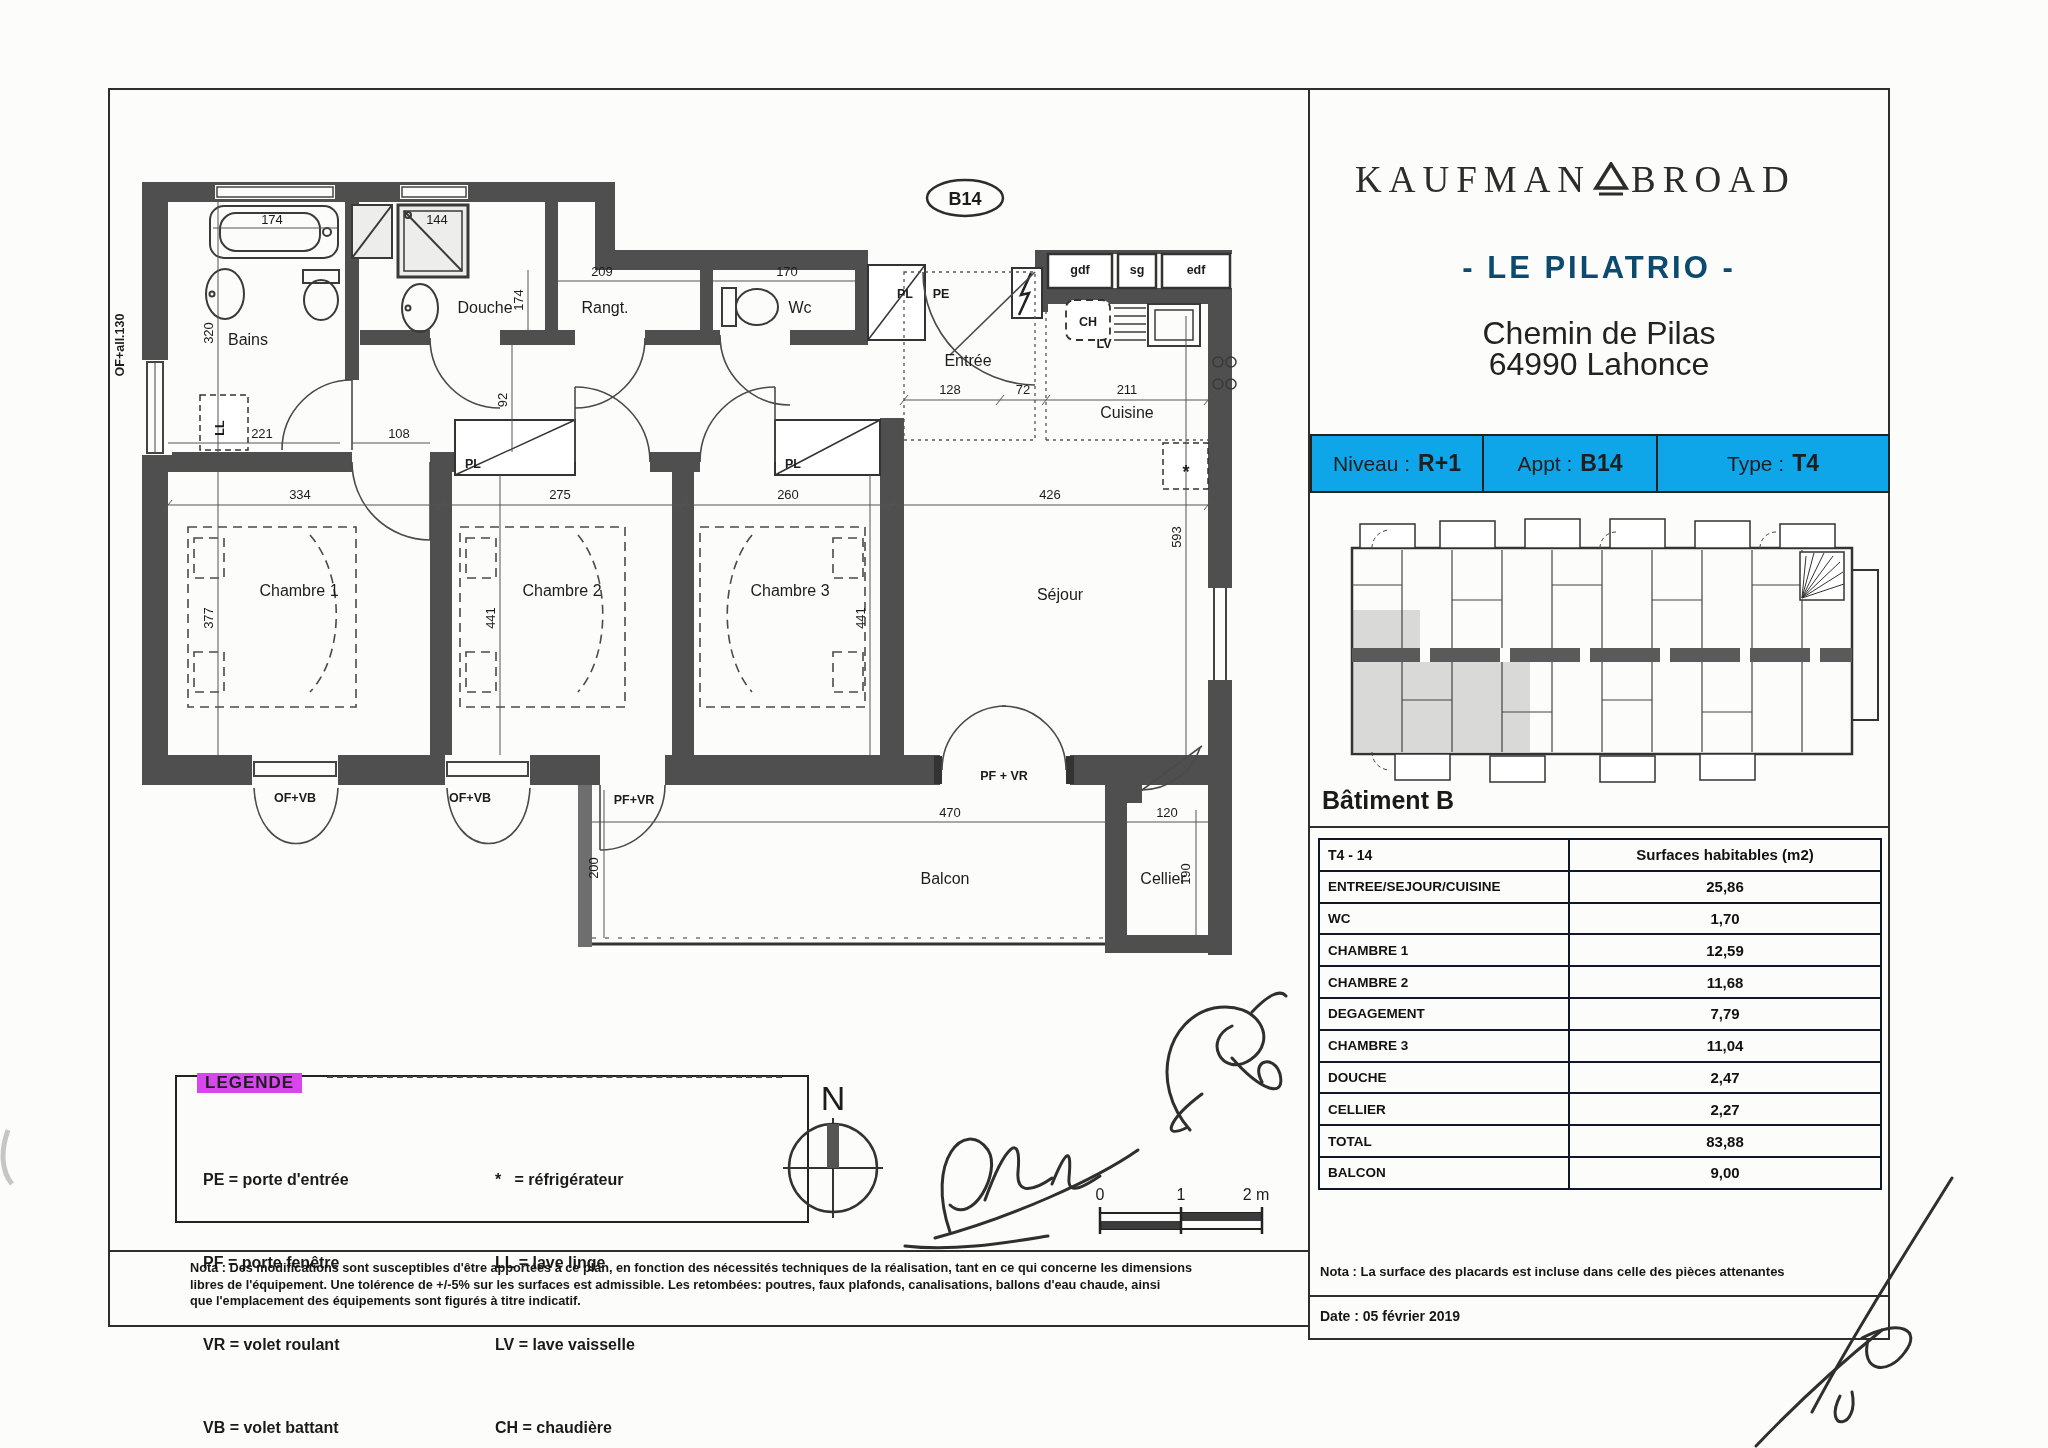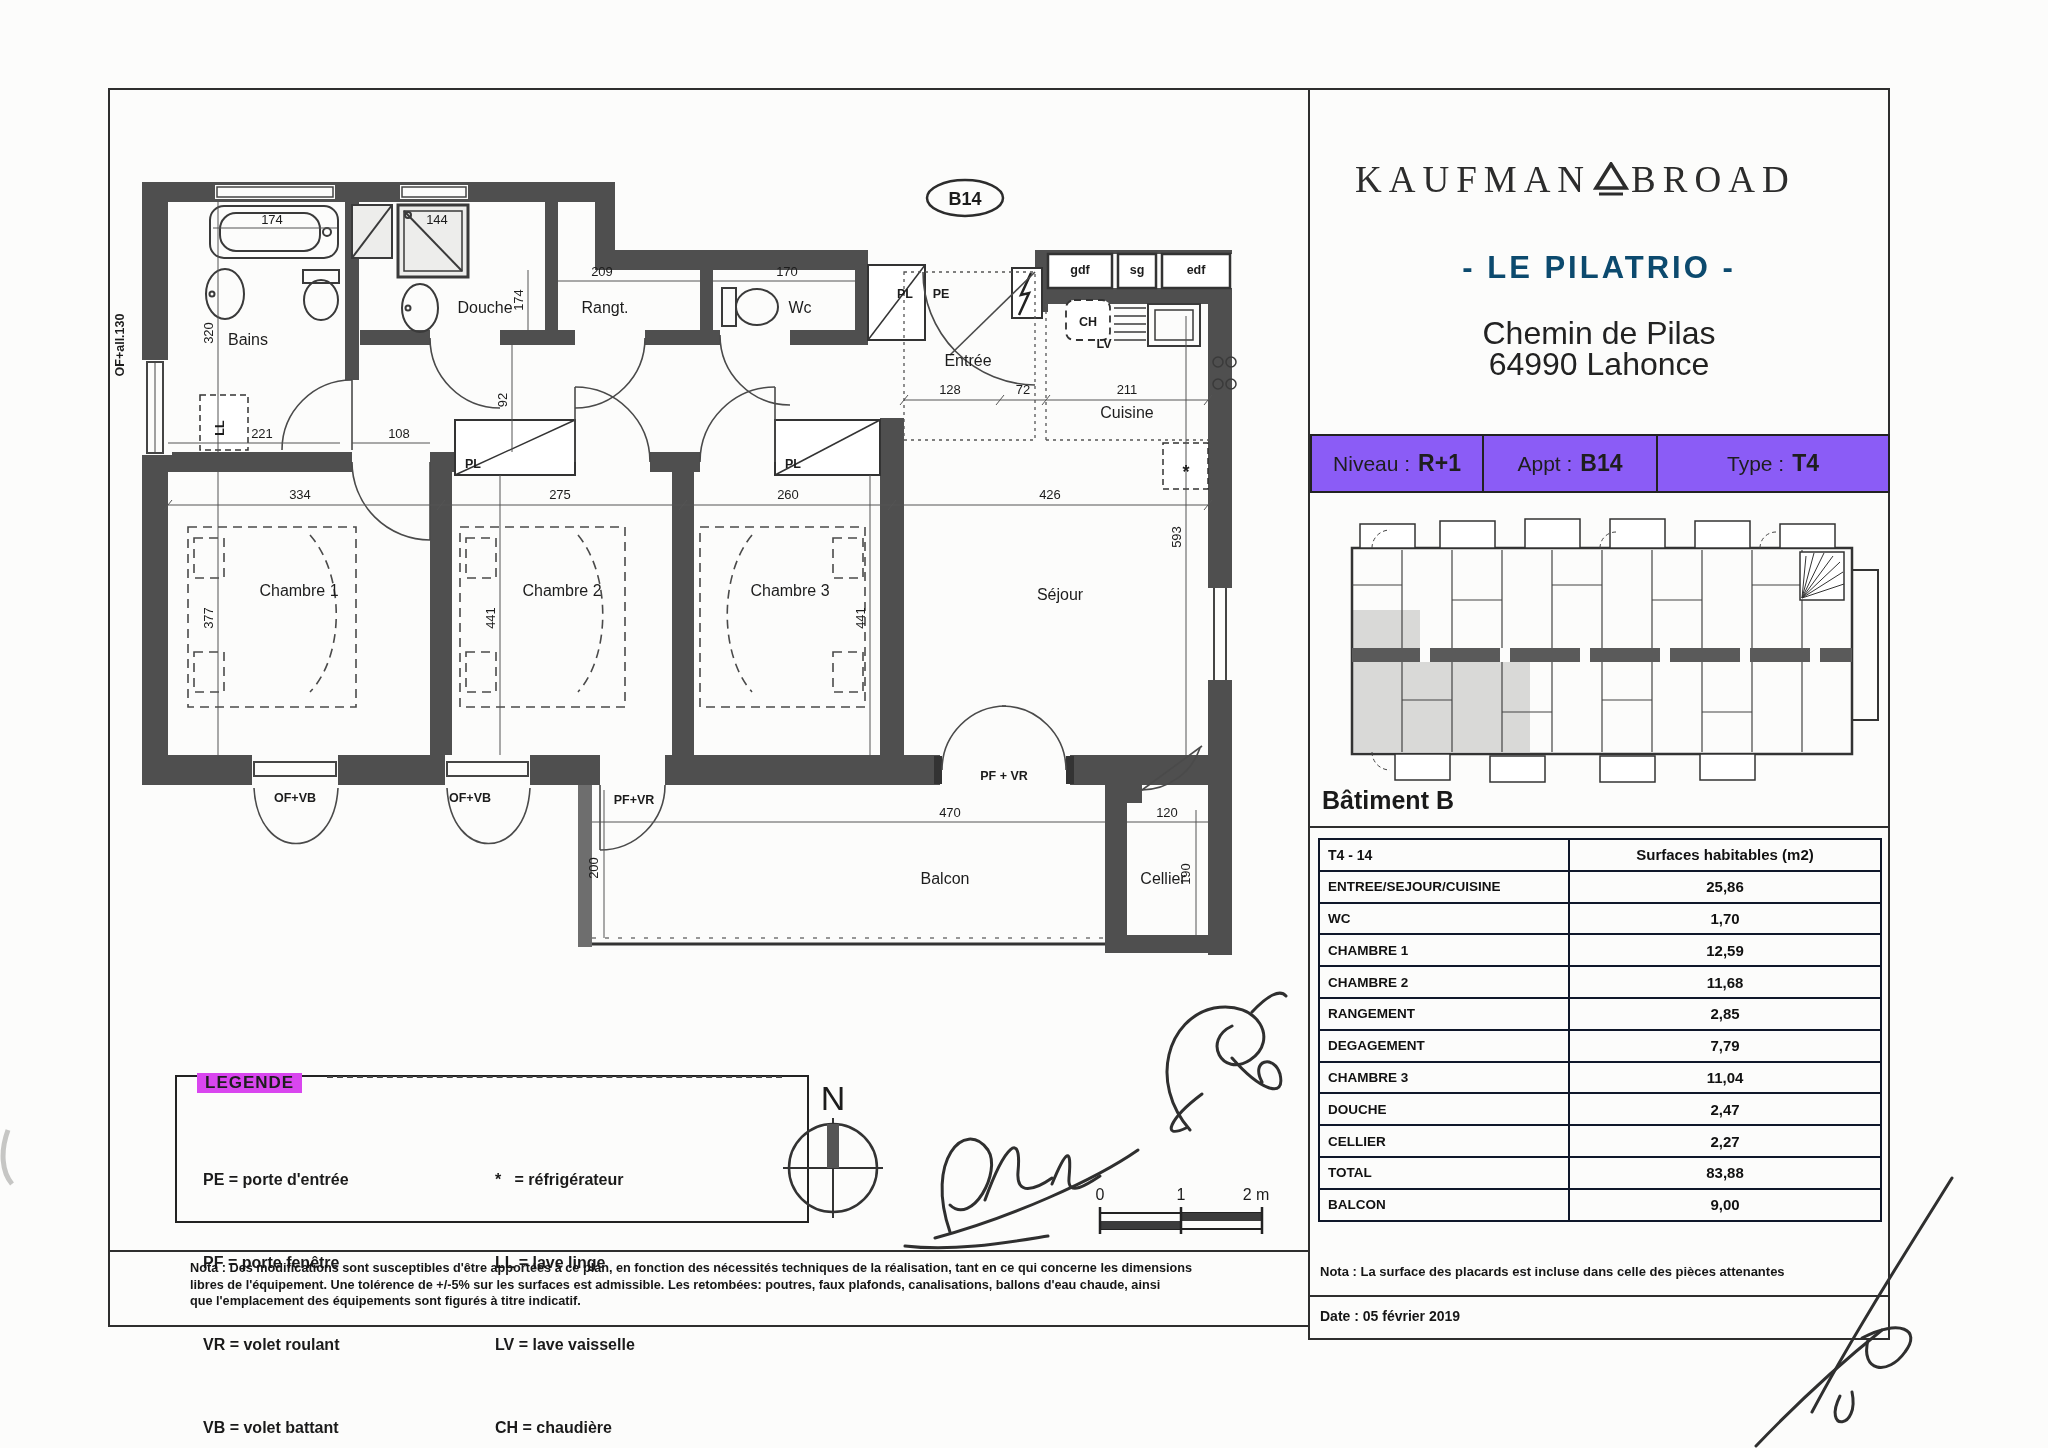--- a/index.html
+++ b/index.html
@@ -14,7 +14,7 @@
              letter-spacing:7px;color:#2c2c2c;}
   .program{font-size:31px;font-weight:700;letter-spacing:3px;color:#0c4a6e;}
   .addr{font-size:32px;color:#222;line-height:31px;}
-  .infobar{display:flex;border:2px solid #222;background:#8b5cf6;}
+  .infobar{display:flex;border:2px solid #222;background:#0ea5e9;}
   .infocell{flex:1;border-right:2px solid #222;display:flex;align-items:center;
             justify-content:center;font-size:21px;white-space:nowrap;}
   .infocell:last-child{border-right:none;}

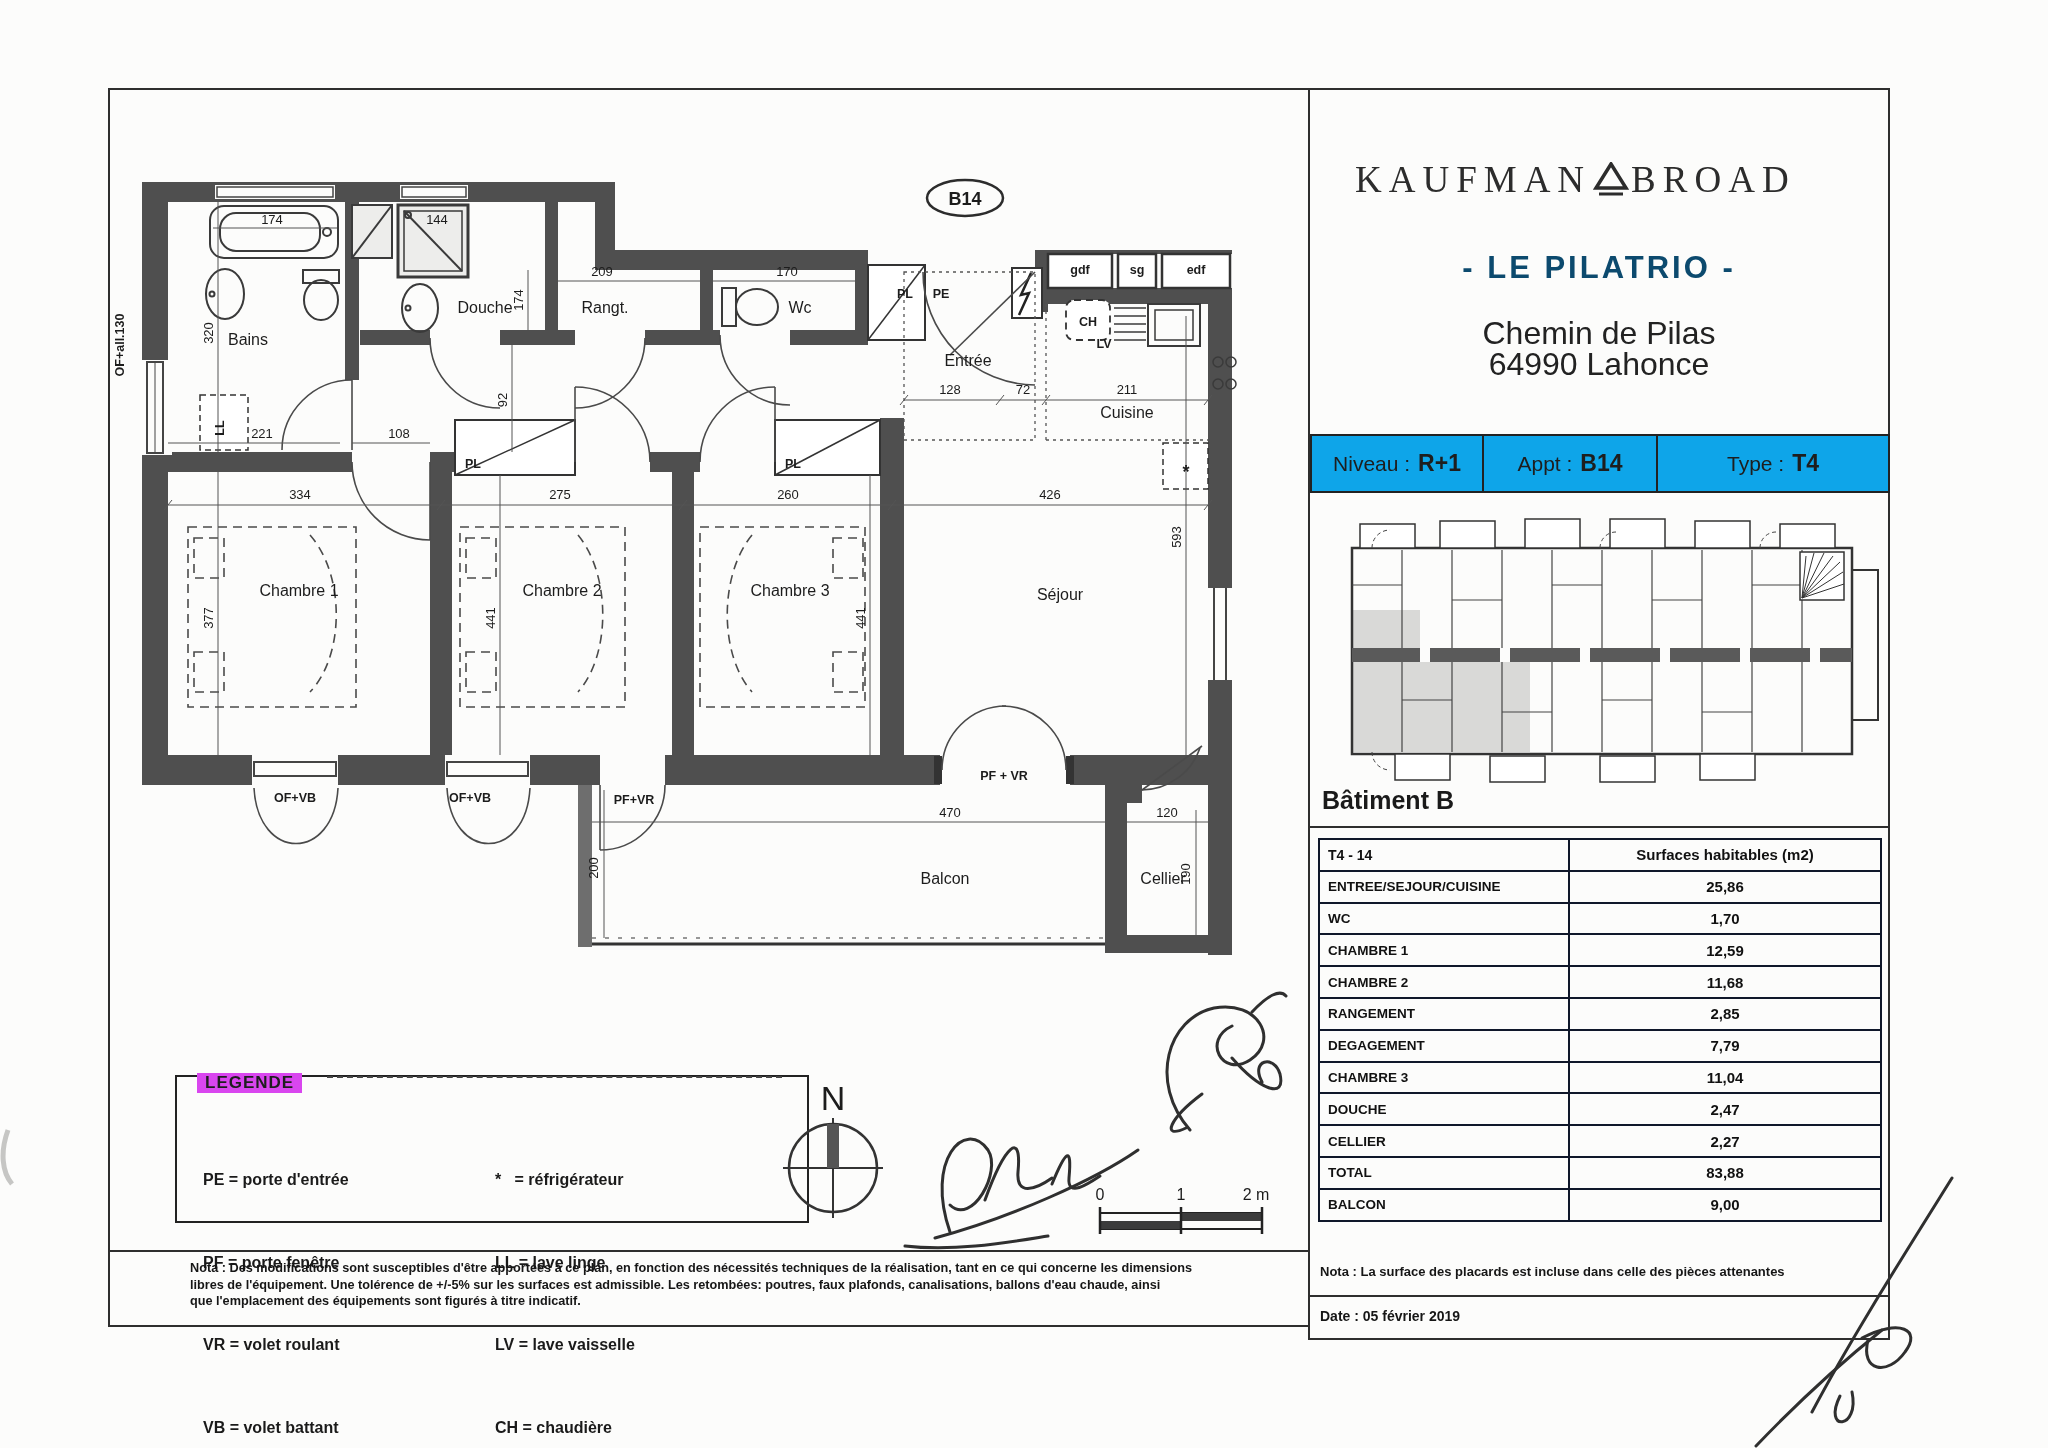--- a/index.html
+++ b/index.html
@@ -106,10 +106,6 @@
           <td class="val">11,68</td>
         </tr>
     <tr>
-          <td>RANGEMENT</td>
-          <td class="val">2,85</td>
-        </tr>
-    <tr>
           <td>DEGAGEMENT</td>
           <td class="val">7,79</td>
         </tr>

